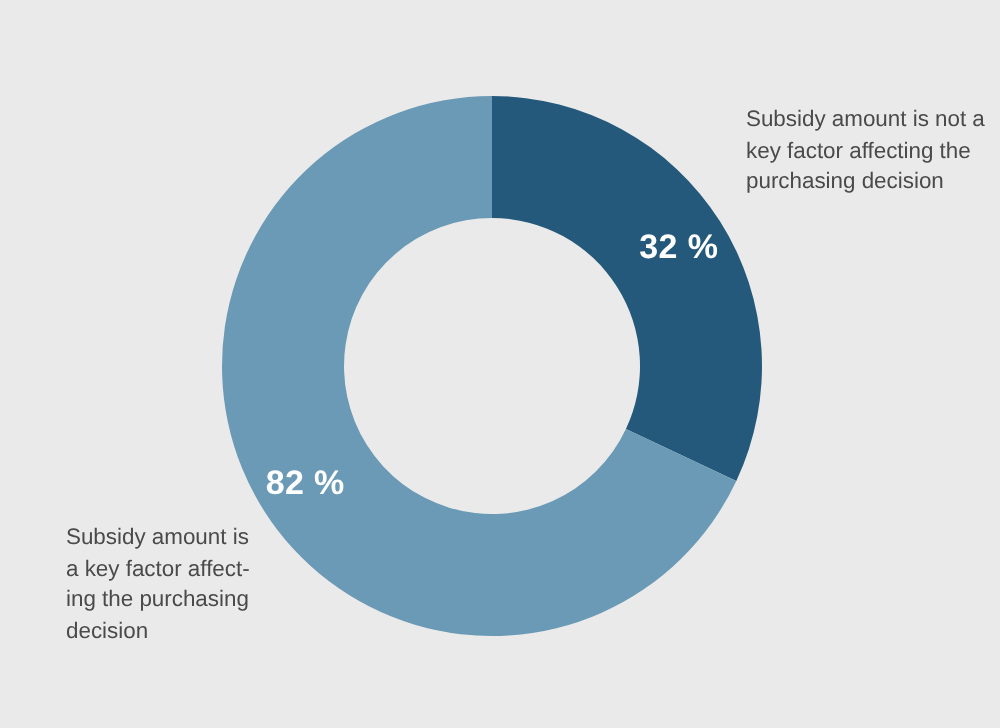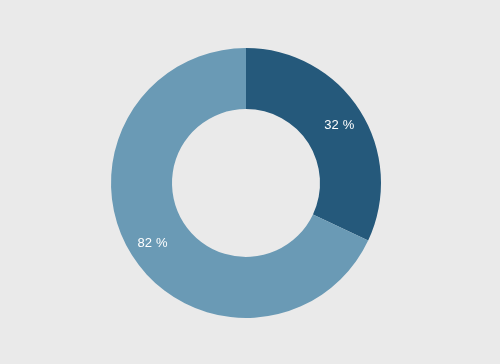--- a/index.html
+++ b/index.html
@@ -70,6 +70,9 @@
 
   <div class="slice-value" id="value-1" style="left: 152.6px; top: 242.3px;">82 %</div>
 
+  <div class="callout" id="callout-dark">Subsidy amount is not a
+key factor affecting the
+purchasing decision</div>
 
 
 </div>

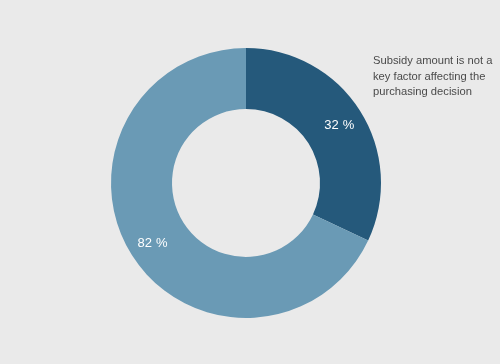--- a/index.html
+++ b/index.html
@@ -28,8 +28,8 @@
   .slice-value {
     position: absolute;
     color: #ffffff;
-    font-size: 13px;
-    font-weight: normal;
+    font-size: 17px;
+    font-weight: bold;
     letter-spacing: 0.2px;
     white-space: nowrap;
     transform: translate(-50%, -50%);

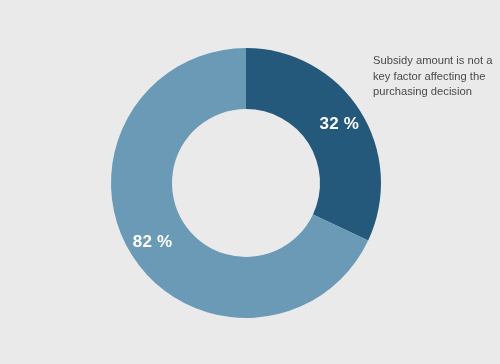--- a/index.html
+++ b/index.html
@@ -74,6 +74,10 @@
 key factor affecting the
 purchasing decision</div>
 
+  <div class="callout" id="callout-light">Subsidy amount is
+a key factor affect-
+ing the purchasing
+decision</div>
 
 </div>
 

